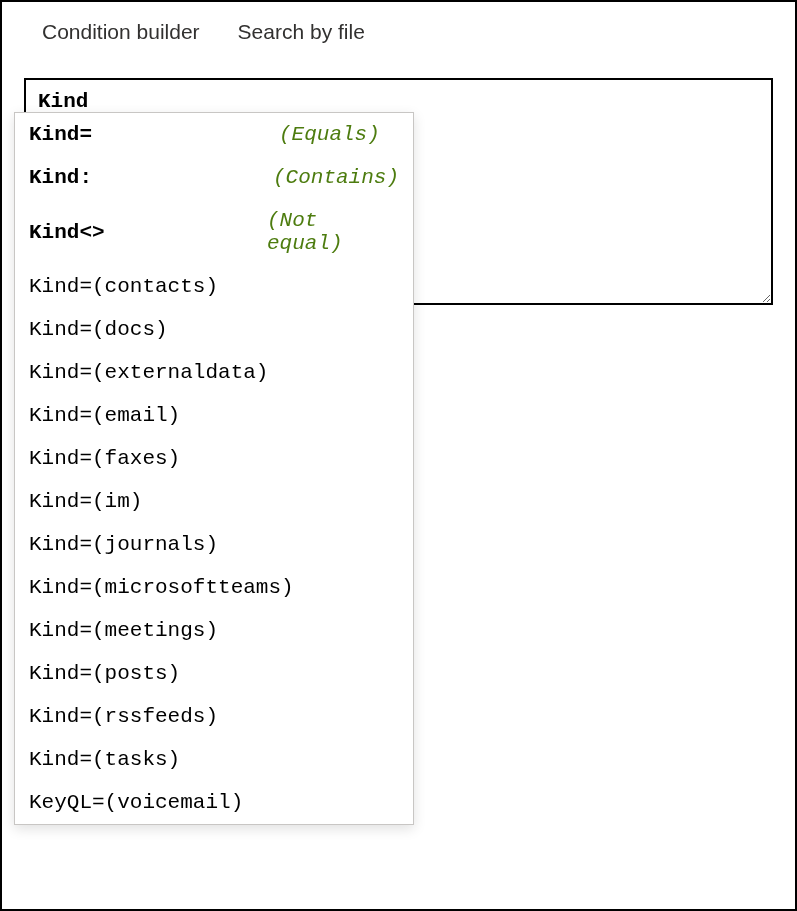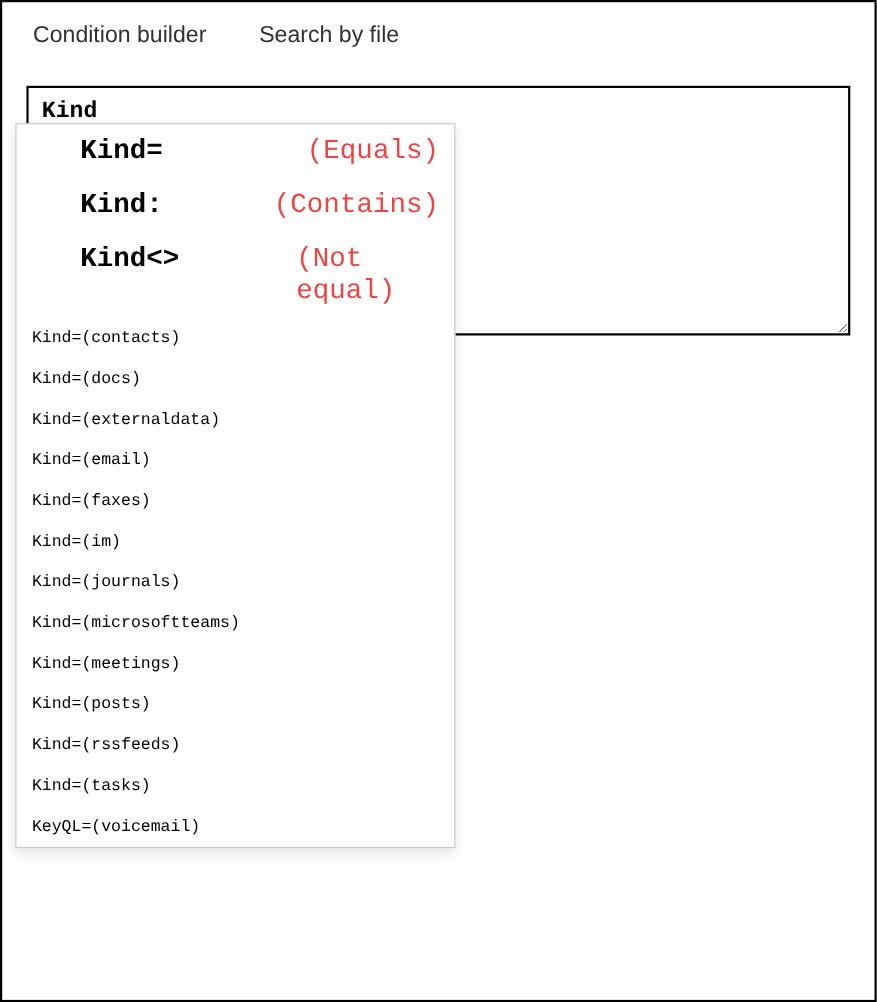--- a/index.html
+++ b/index.html
@@ -15,8 +15,8 @@
   }
   .tabs {
     display: flex;
-    padding: 18px 32px 0 28px;
-    gap: 48px;
+    padding: 18px 32px 0 40px;
+    gap: 38px;
     font-size: 21px;
     color: #323130;
   }

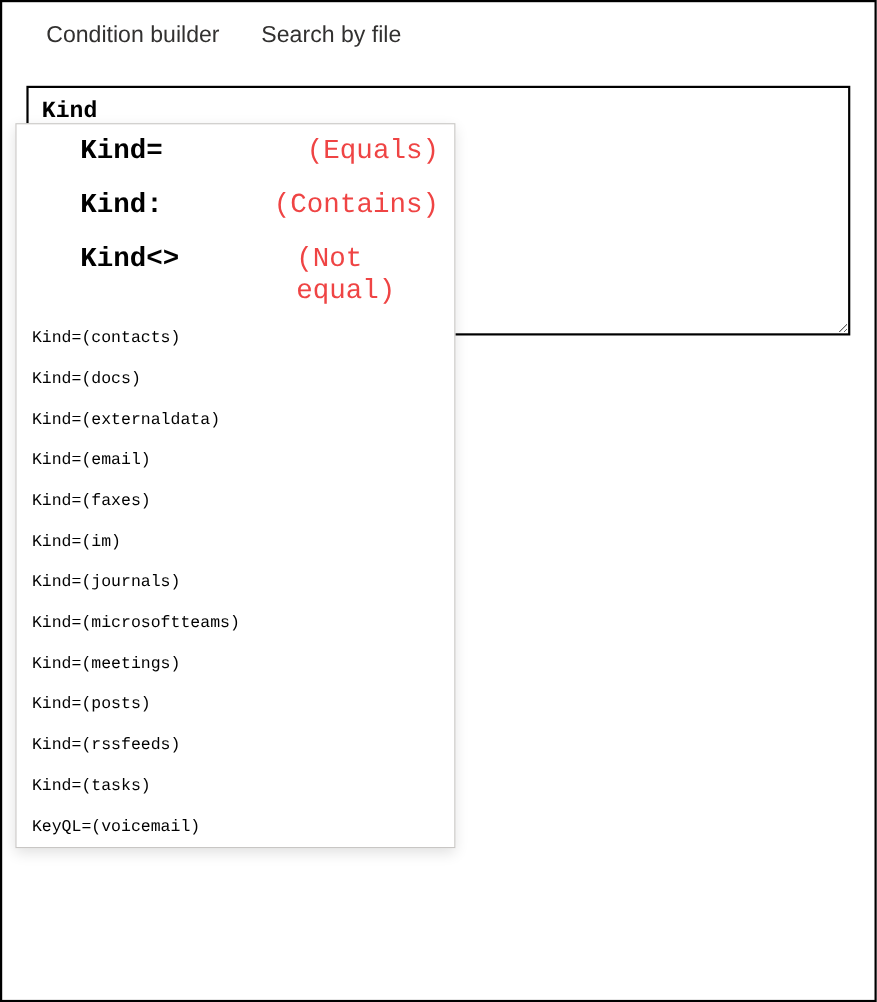--- a/index.html
+++ b/index.html
@@ -77,11 +77,11 @@
   }
   .dd-op-row {
     display: flex;
+    align-items: center;
     padding: 10px 14px;
     font-family: Consolas, "Courier New", monospace;
-    font-size: 25px;
+    font-size: 21px;
     cursor: pointer;
-    margin-left: 44px;
   }
   .dd-op-row .op-code { font-weight: 700; width: 250px; }
   .dd-op-row .op-desc { color: #ef4444; }

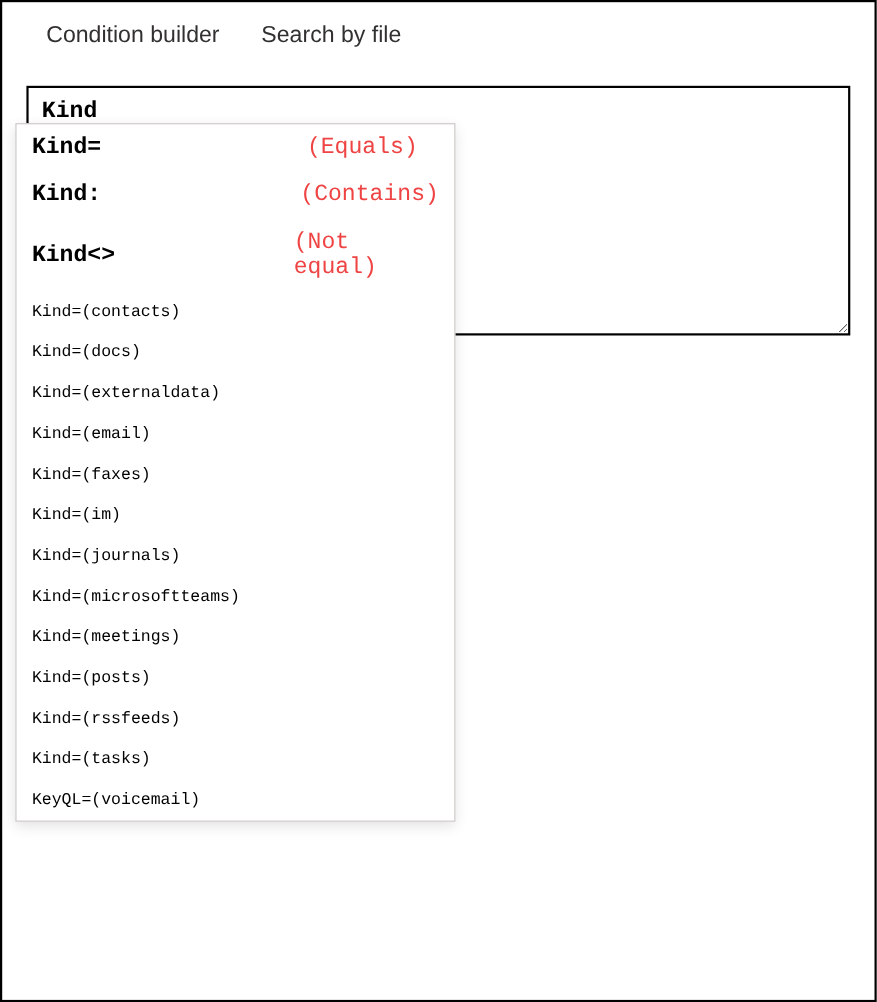--- a/index.html
+++ b/index.html
@@ -84,7 +84,7 @@
     cursor: pointer;
   }
   .dd-op-row .op-code { font-weight: 700; width: 250px; }
-  .dd-op-row .op-desc { color: #ef4444; }
+  .dd-op-row .op-desc { color: #4d7c0f; font-style: italic; }
   .dd-val-row {
     padding: 10px 14px;
     font-family: Consolas, "Courier New", monospace;

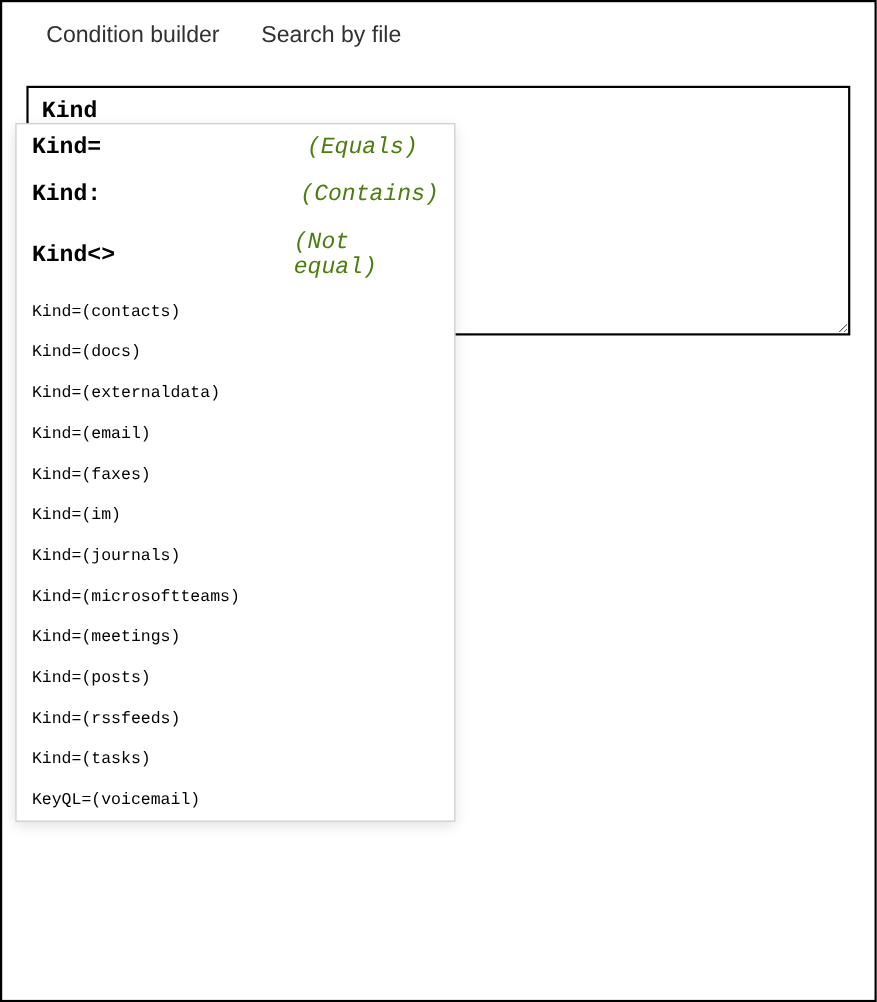--- a/index.html
+++ b/index.html
@@ -88,7 +88,7 @@
   .dd-val-row {
     padding: 10px 14px;
     font-family: Consolas, "Courier New", monospace;
-    font-size: 15px;
+    font-size: 21px;
     cursor: pointer;
   }
 </style>

